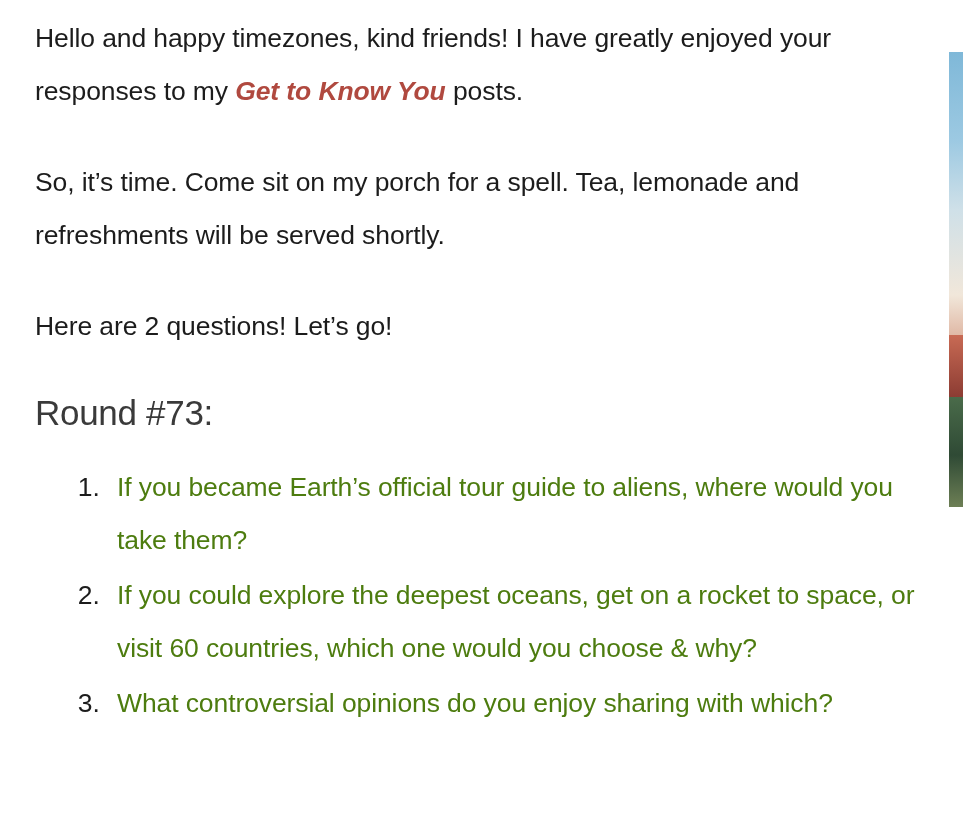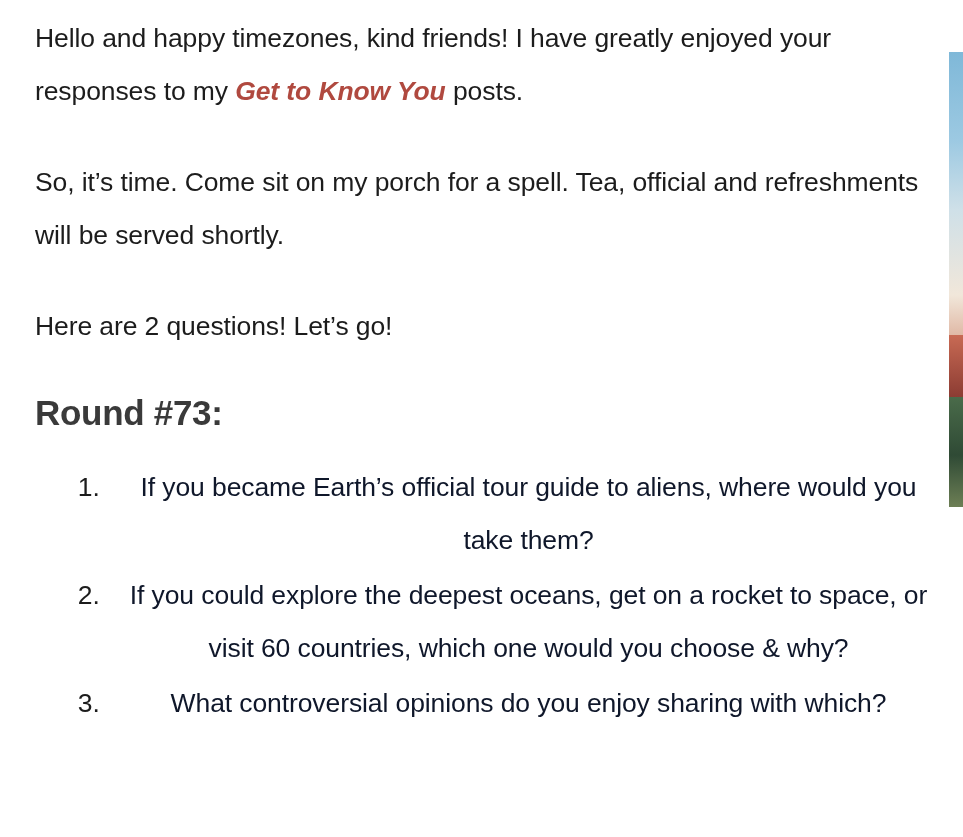--- a/index.html
+++ b/index.html
@@ -103,7 +103,7 @@
 
     <p class="para"><span>Hello and happy timezones, kind friends! I have greatly enjoyed your responses to my </span><span class="link-emph">Get to Know You</span><span> posts.</span></p>
 
-    <p class="para">So, it’s time. Come sit on my porch for a spell. Tea, official and refreshments will be served shortly.</p>
+    <p class="para">So, it’s time. Come sit on my porch for a spell. Tea, lemonade and refreshments will be served shortly.</p>
 
     <p class="para">Here are 2 questions! Let’s go!</p>
 

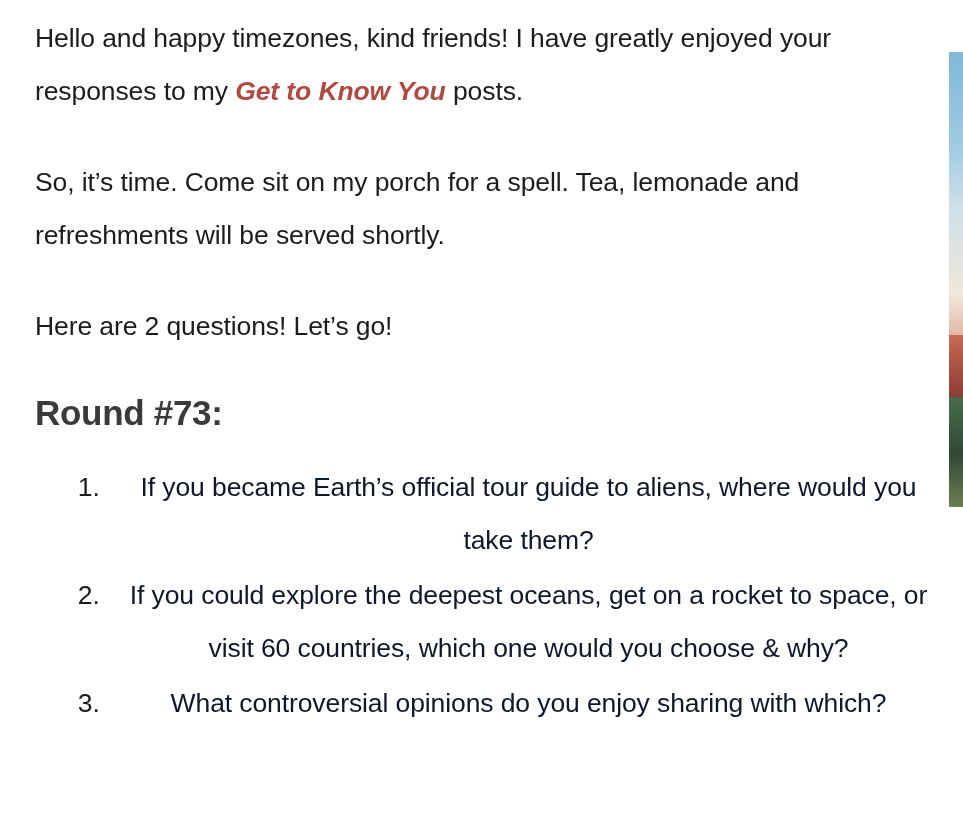--- a/index.html
+++ b/index.html
@@ -48,7 +48,7 @@
 
   h2.round-heading {
     font-size: 35px;
-    font-weight: 700;
+    font-weight: 400;
     line-height: 44px;
     margin: 12px 0 26px 0;
     color: #3a3a3a;

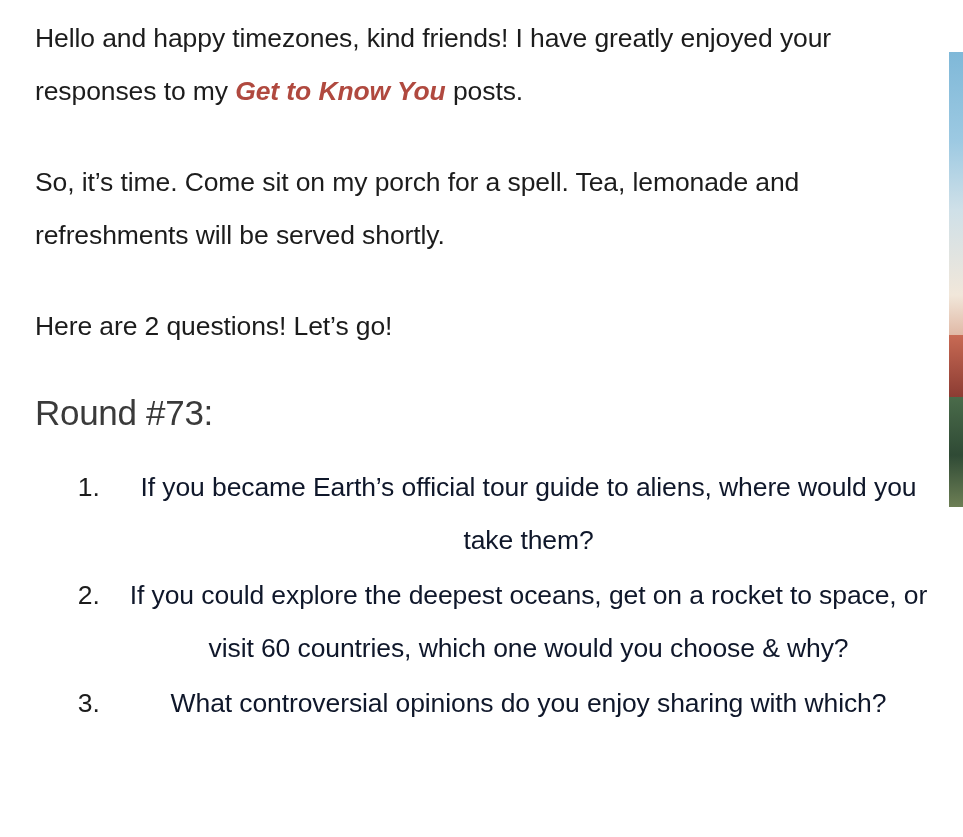--- a/index.html
+++ b/index.html
@@ -64,11 +64,10 @@
   ol.questions li {
     font-size: 26.5px;
     line-height: 53px;
-    color: #0f172a;
+    color: #4d7c0f;
     margin: 0 0 2px 0;
     padding-left: 10px;
     letter-spacing: -0.1px;
-    text-align: center;
   }
   ol.questions li::marker {
     color: #1c1c1c;

